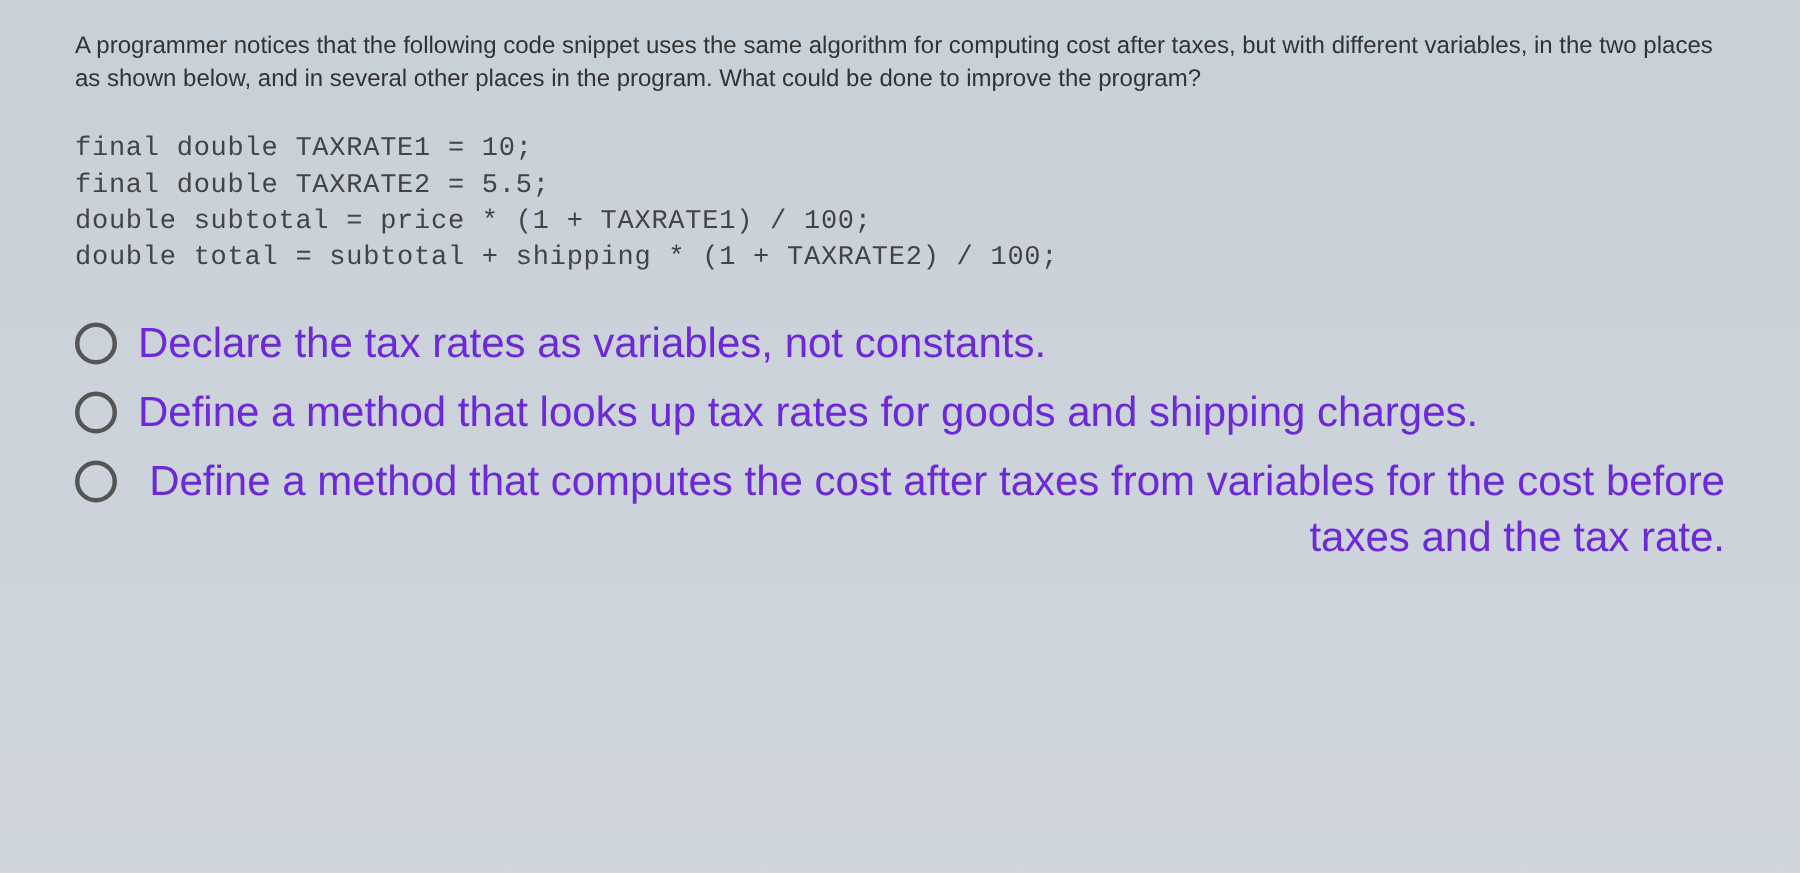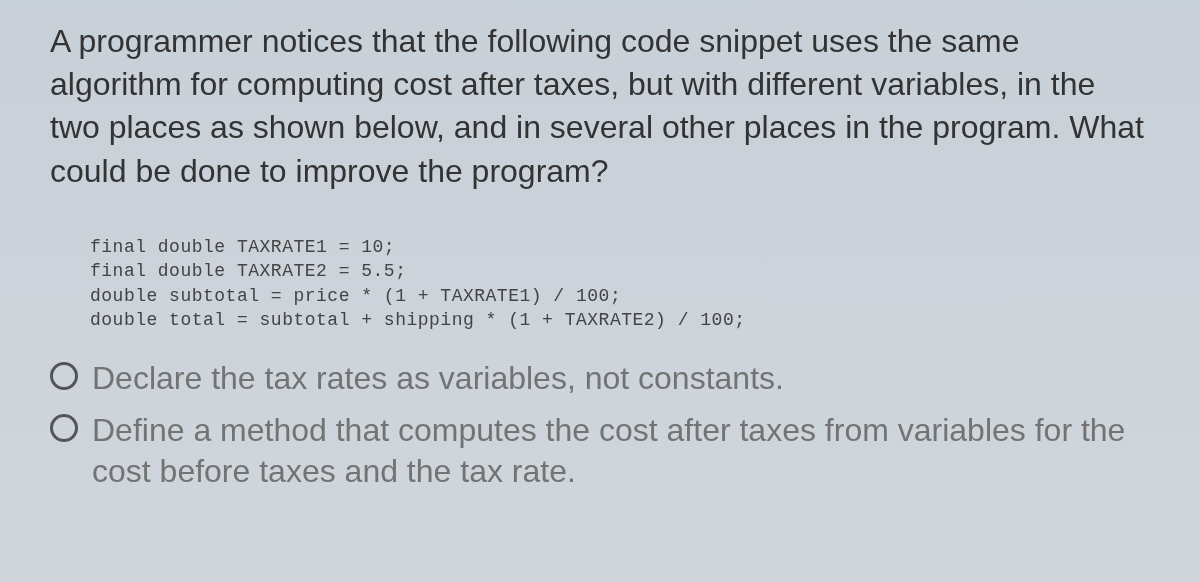--- a/index.html
+++ b/index.html
@@ -17,11 +17,10 @@
       overflow: hidden;
     }
     .question-text {
-      font-size: 32px;
+      font-size: 16px;
       line-height: 1.35;
       font-style: normal;
       color: #333;
-      margin-bottom: 18px;
       font-weight: 400;
     }
     .code-block {

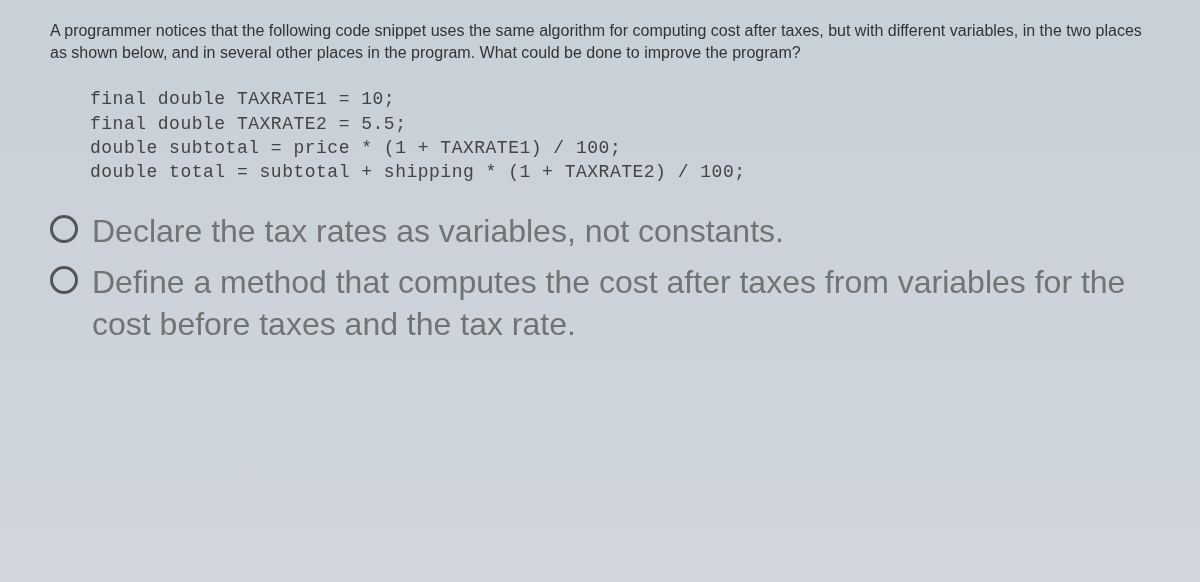--- a/index.html
+++ b/index.html
@@ -31,7 +31,6 @@
       margin-bottom: 26px;
       white-space: pre;
       letter-spacing: 0.5px;
-      margin-left: 40px;
     }
     .options {
       display: flex;

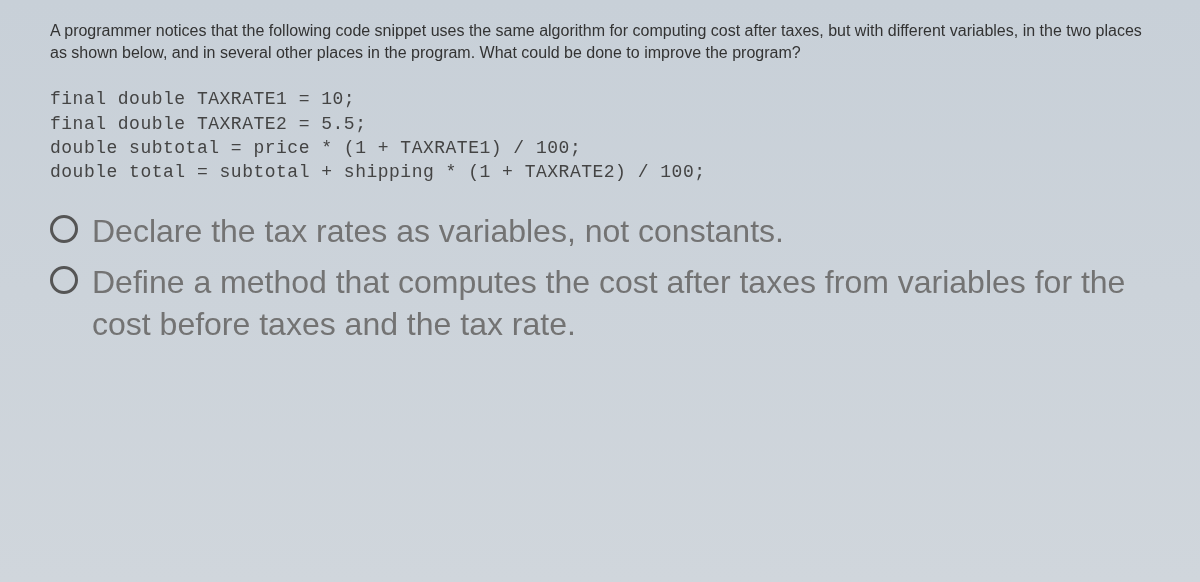--- a/index.html
+++ b/index.html
@@ -53,9 +53,10 @@
       cursor: pointer;
     }
     .option-label {
-      font-size: 32px;
+      font-size: 28px;
       line-height: 1.3;
-      color: #737373;
+      color: #6d28d9;
+      text-align: right;
     }
   </style>
 </head>

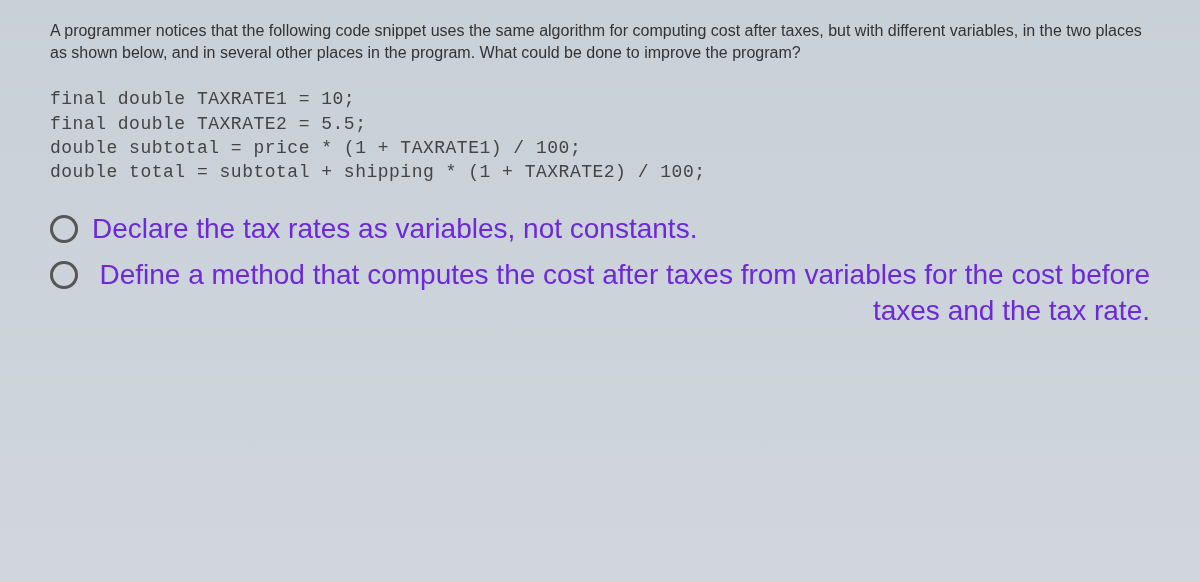--- a/index.html
+++ b/index.html
@@ -78,6 +78,10 @@
   </div>
   <div class="option-row">
     <div class="radio"></div>
+    <div class="option-label">Define a method that looks up tax rates for goods and shipping charges.</div>
+  </div>
+  <div class="option-row">
+    <div class="radio"></div>
     <div class="option-label">Define a method that computes the cost after taxes from variables for the cost before taxes and the tax rate.</div>
   </div>
 </div>

